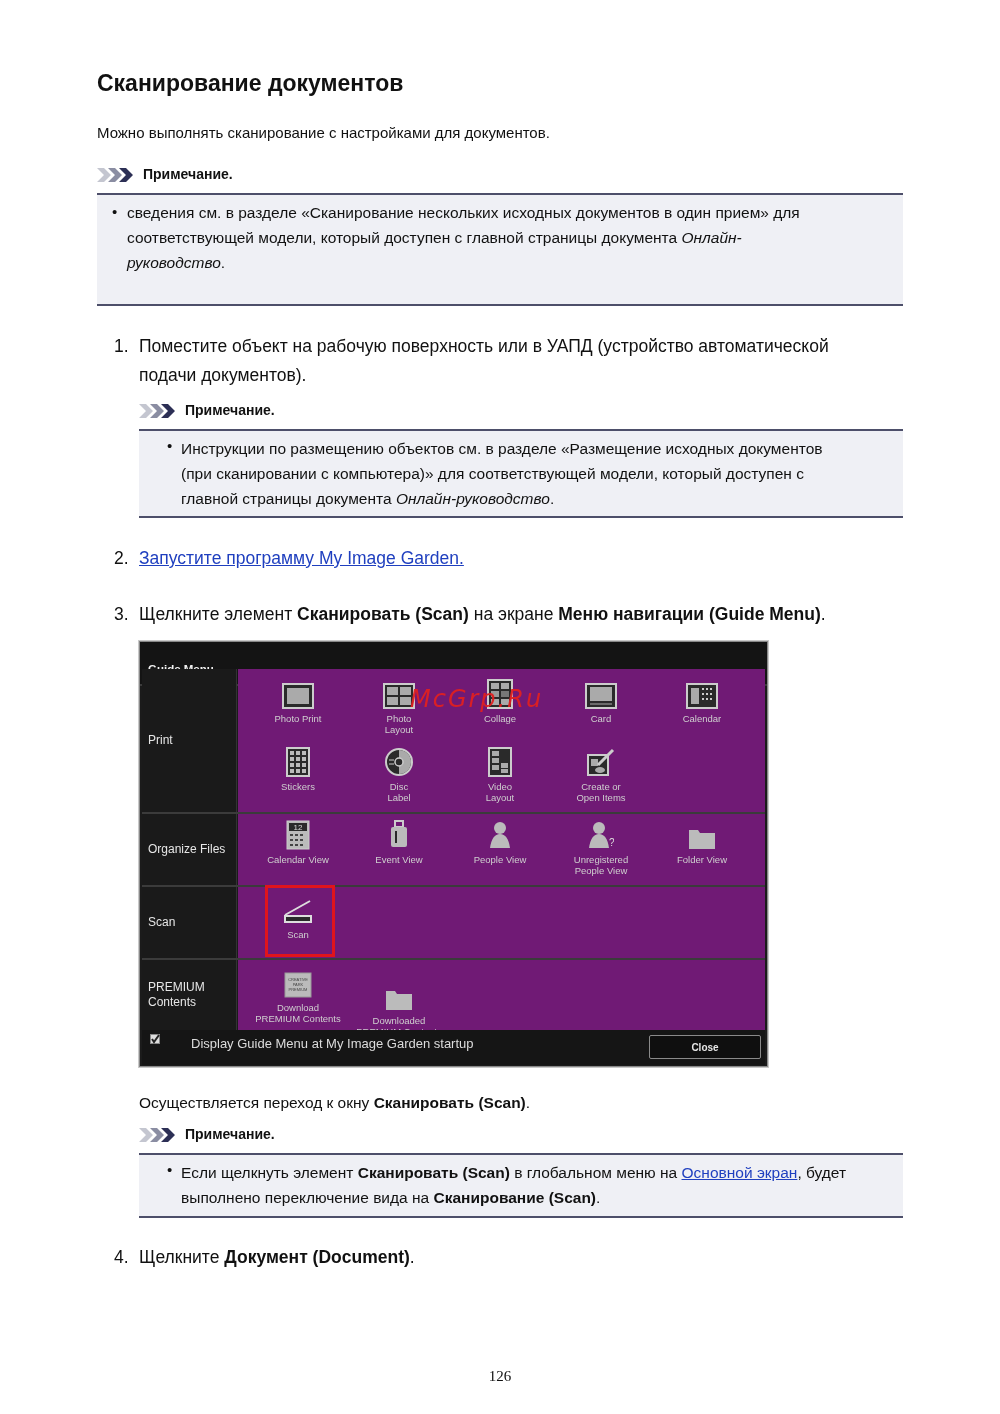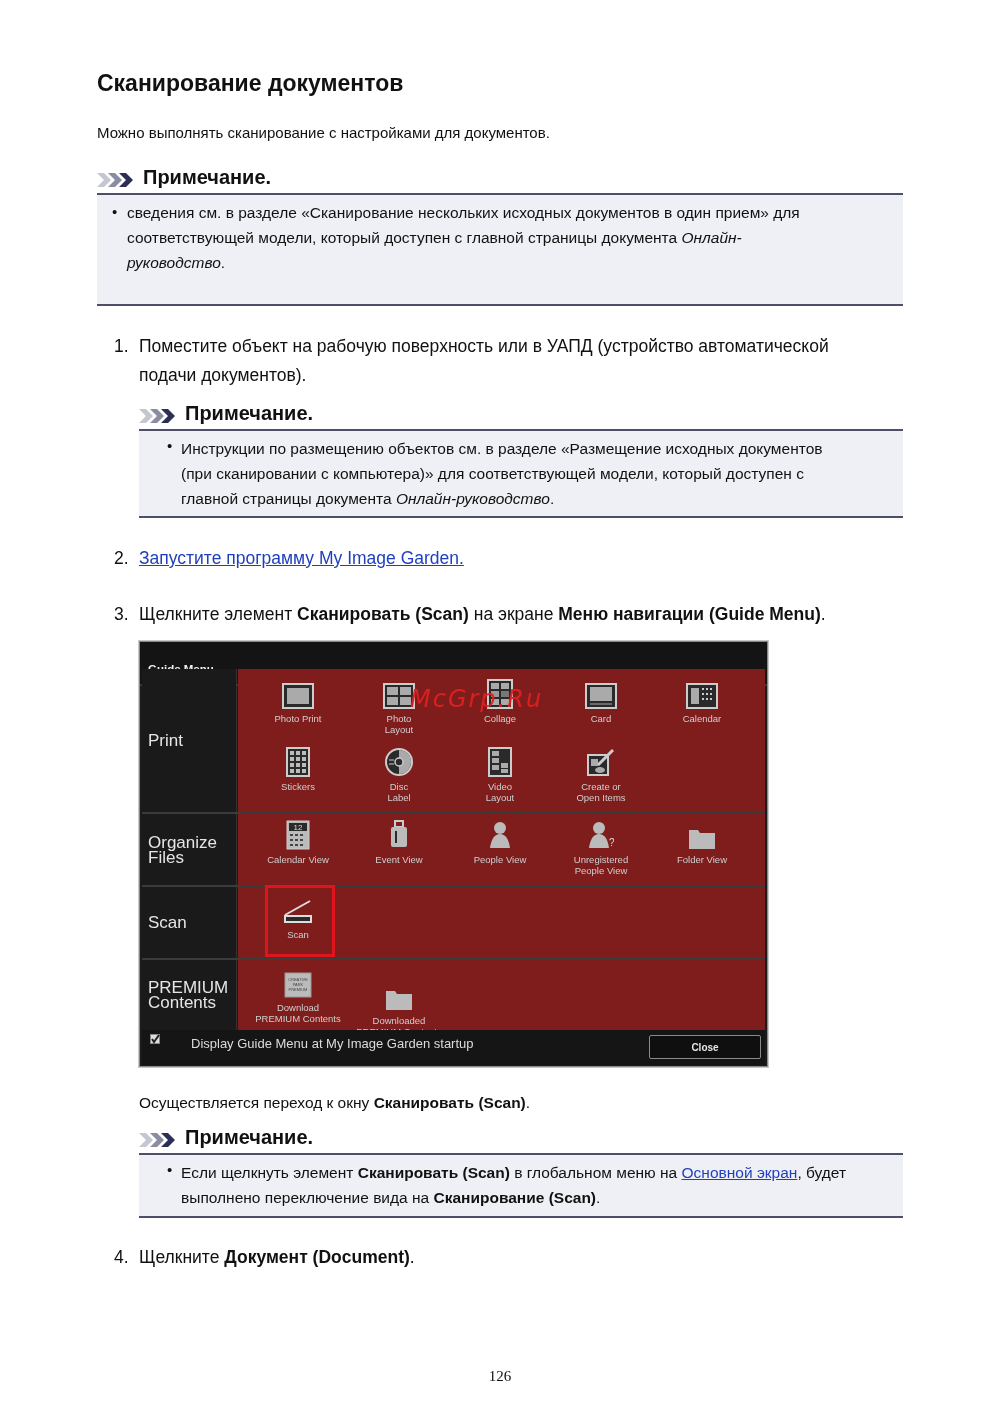--- a/index.html
+++ b/index.html
@@ -9,7 +9,7 @@
   h1.title { position:absolute; left:97px; top:70px; margin:0; font-size:23px; font-weight:bold; color:#111; }
   .intro { left:97px; top:124px; font-size:15px; }
 
-  .note-head { position:absolute; display:flex; align-items:flex-end; font-weight:bold; font-size:20px; }
+  .note-head { position:absolute; display:flex; align-items:flex-start; font-weight:bold; font-size:14px; }
   .chev { display:inline-flex; margin-right:6px; }
   .chev svg { display:block; }
   .note-box { position:absolute; background:#eff0f5; border-top:2px solid #4d4f6a; border-bottom:2px solid #4d4f6a; box-sizing:border-box; }

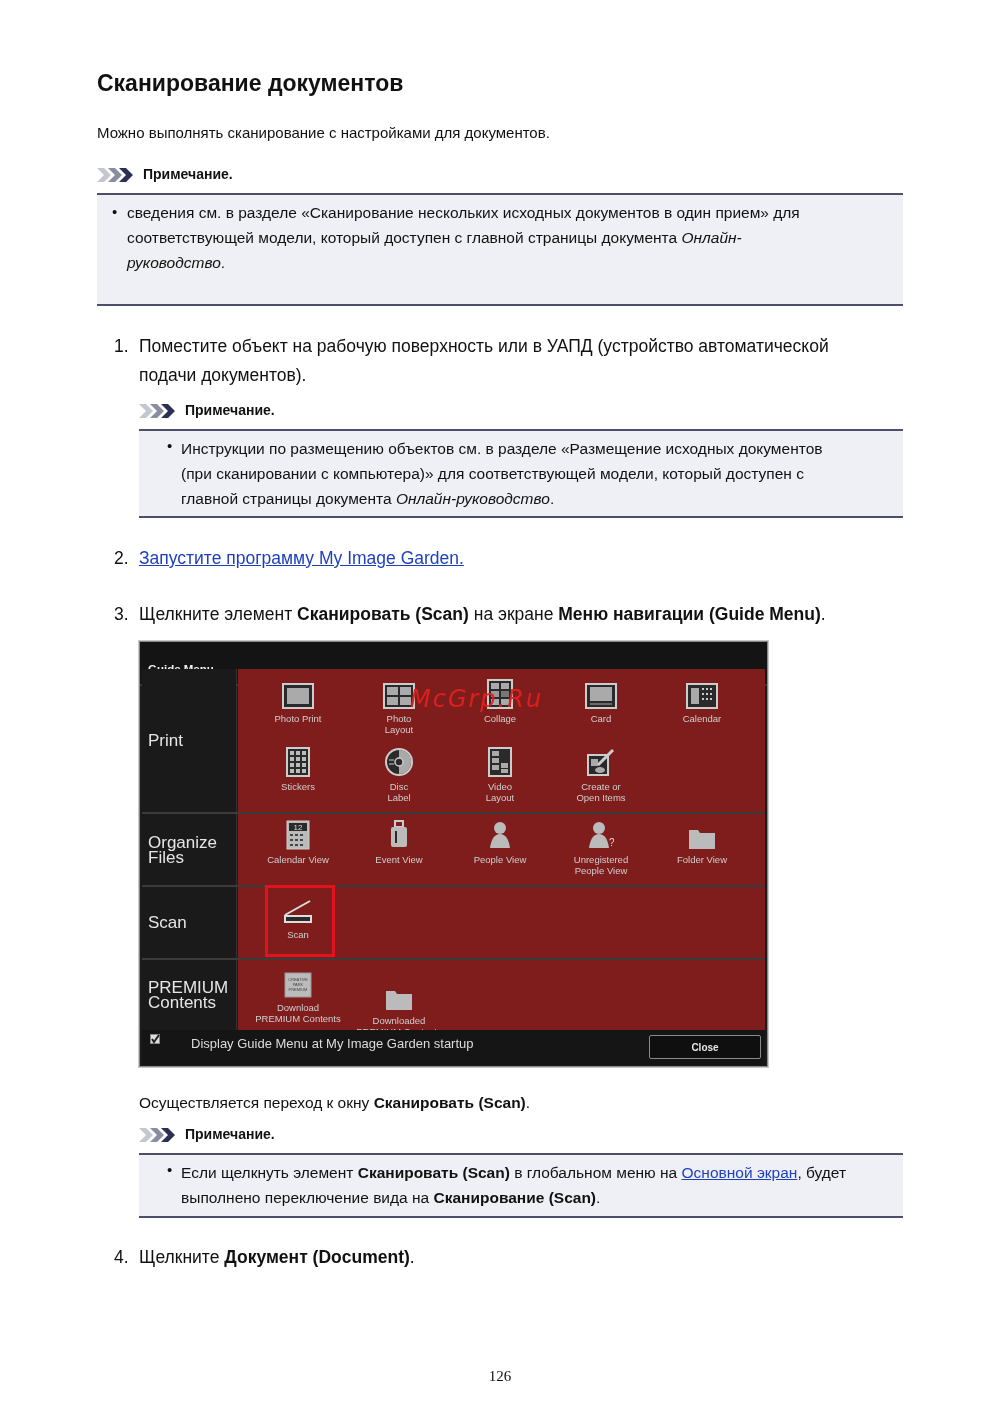--- a/index.html
+++ b/index.html
@@ -28,7 +28,7 @@
   .gm-title { position:absolute; left:0; top:0; width:100%; height:27px; background:#141414; border-bottom:2px solid #3a3a3a; box-sizing:border-box; color:#f2f2f2; font-weight:bold; font-size:11.5px; padding:21px 8px; }
   .gm-row { position:absolute; left:2px; width:623px; border-bottom:2px solid #3b3b3b; box-sizing:border-box; }
   .gm-cat { position:absolute; left:0; top:0; bottom:0; width:95px; background:#1a1a1a; color:#e6e6e6; font-size:17px; display:flex; align-items:center; padding-left:6px; box-sizing:border-box; border-right:1px solid #333; line-height:15px; }
-  .gm-items { position:absolute; left:96px; top:0; right:0; bottom:0; background:#7f1d1d; }
+  .gm-items { position:absolute; left:96px; top:0; right:0; bottom:0; background:#701a75; }
   .gm-item { position:absolute; width:90px; text-align:center; color:#cfcfcf; font-size:9.5px; line-height:11px; }
   .gm-item .ic { width:34px; height:30px; margin:0 auto 2px; display:flex; align-items:flex-end; justify-content:center; }
   .gm-item .lbl { display:block; }

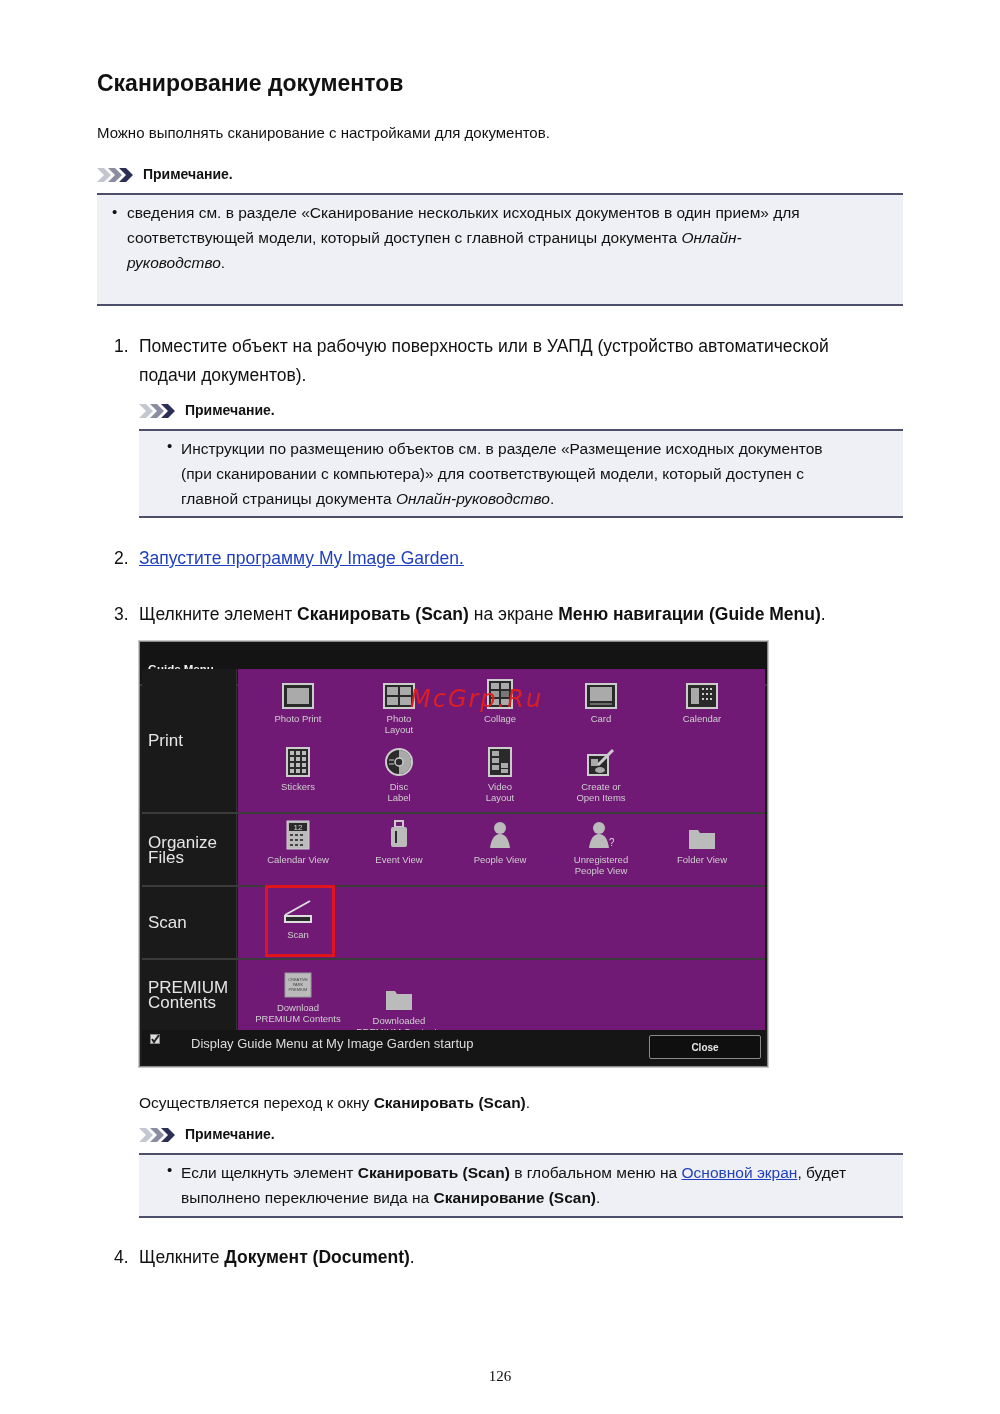--- a/index.html
+++ b/index.html
@@ -27,7 +27,7 @@
   .gm { position:absolute; left:139px; top:641px; width:629px; height:426px; background:#1b1b1b; border:1px solid #888; box-sizing:border-box; box-shadow:0 0 0 1px #c9c9c9; }
   .gm-title { position:absolute; left:0; top:0; width:100%; height:27px; background:#141414; border-bottom:2px solid #3a3a3a; box-sizing:border-box; color:#f2f2f2; font-weight:bold; font-size:11.5px; padding:21px 8px; }
   .gm-row { position:absolute; left:2px; width:623px; border-bottom:2px solid #3b3b3b; box-sizing:border-box; }
-  .gm-cat { position:absolute; left:0; top:0; bottom:0; width:95px; background:#1a1a1a; color:#e6e6e6; font-size:17px; display:flex; align-items:center; padding-left:6px; box-sizing:border-box; border-right:1px solid #333; line-height:15px; }
+  .gm-cat { position:absolute; left:0; top:0; bottom:0; width:95px; background:#1a1a1a; color:#e6e6e6; font-size:12px; display:flex; align-items:center; padding-left:6px; box-sizing:border-box; border-right:1px solid #333; line-height:15px; }
   .gm-items { position:absolute; left:96px; top:0; right:0; bottom:0; background:#701a75; }
   .gm-item { position:absolute; width:90px; text-align:center; color:#cfcfcf; font-size:9.5px; line-height:11px; }
   .gm-item .ic { width:34px; height:30px; margin:0 auto 2px; display:flex; align-items:flex-end; justify-content:center; }

